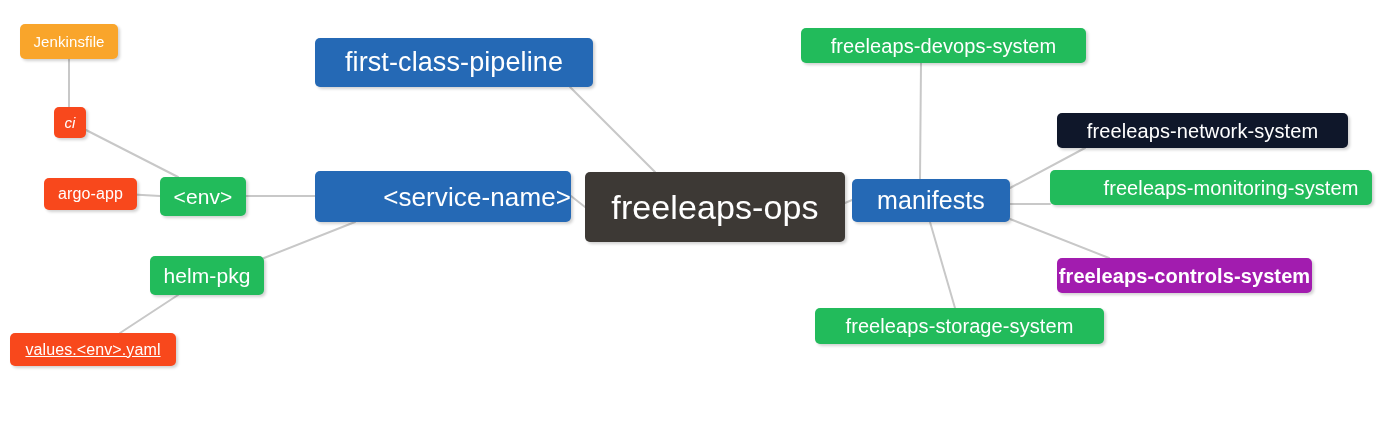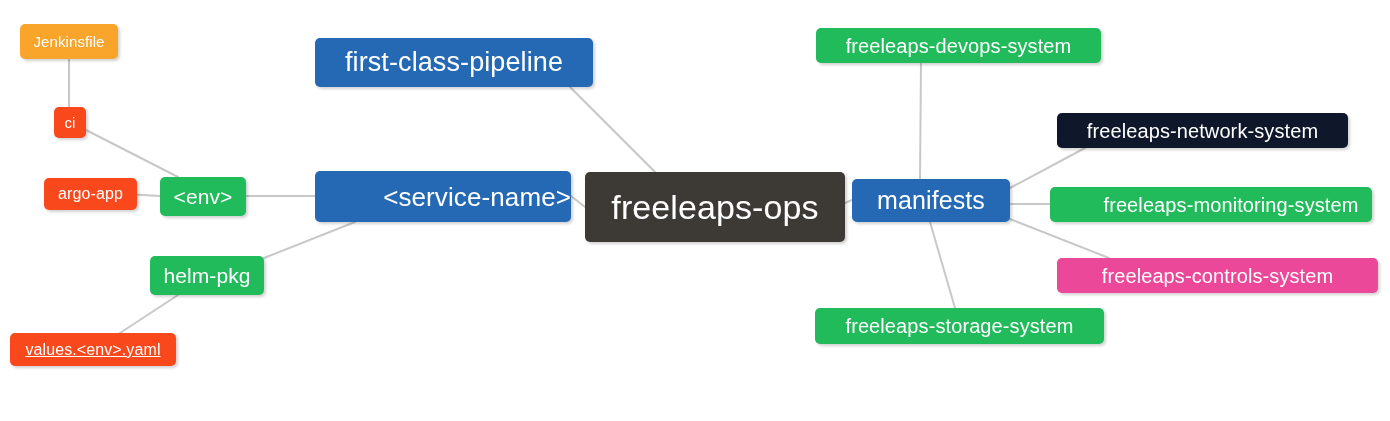--- a/index.html
+++ b/index.html
@@ -94,7 +94,7 @@
       <div class="node" style="left: 10px; top: 333px; width: 166px; height: 33px; background: rgb(248, 72, 28); font-size: 16px; text-decoration: underline;">
         <span class="node-label">values.&lt;env&gt;.yaml</span>
       </div>
-      <div class="node" style="left: 801px; top: 28px; width: 285px; height: 35px; background: rgb(34, 187, 91); font-size: 20px; margin-left: 15px;">
+      <div class="node" style="left: 801px; top: 28px; width: 285px; height: 35px; background: rgb(34, 187, 91); font-size: 20px;">
         <span class="node-label">freeleaps-devops-system</span>
       </div>
       <div class="node" style="left: 1057px; top: 113px; width: 291px; height: 35px; background: #0f172a; font-size: 20px;">

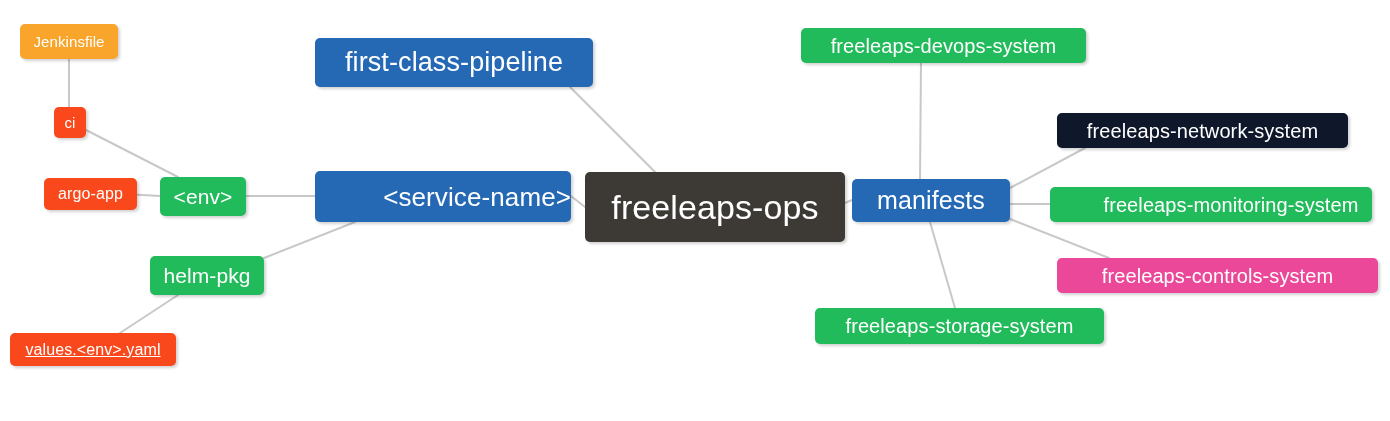--- a/index.html
+++ b/index.html
@@ -85,7 +85,7 @@
       <div class="node" style="left: 20px; top: 24px; width: 98px; height: 35px; background: rgb(249, 165, 43); font-size: 15px;">
         <span class="node-label">Jenkinsfile</span>
       </div>
-      <div class="node" style="left: 54px; top: 107px; width: 32px; height: 31px; background: rgb(248, 72, 28); font-size: 15px;">
+      <div class="node" style="left: 54px; top: 107px; width: 32px; height: 31px; background: rgb(248, 72, 28); font-size: 15px; font-style: italic;">
         <span class="node-label">ci</span>
       </div>
       <div class="node" style="left: 44px; top: 178px; width: 93px; height: 32px; background: rgb(248, 72, 28); font-size: 16px;">

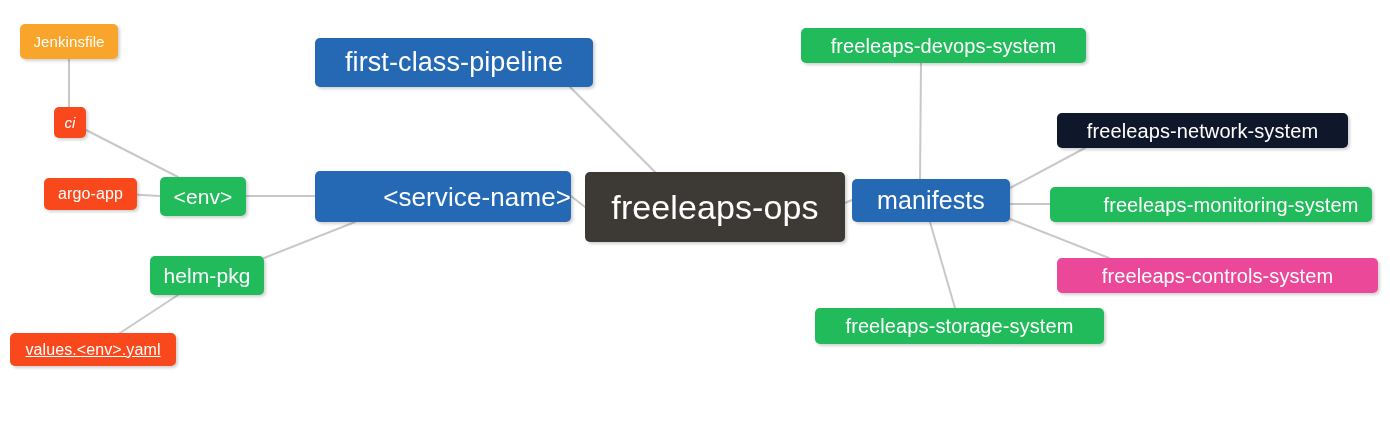--- a/index.html
+++ b/index.html
@@ -100,7 +100,7 @@
       <div class="node" style="left: 1057px; top: 113px; width: 291px; height: 35px; background: #0f172a; font-size: 20px;">
         <span class="node-label">freeleaps-network-system</span>
       </div>
-      <div class="node" style="left: 1050px; top: 187px; width: 322px; height: 35px; background: rgb(34, 187, 91); font-size: 20px; padding-left: 40px;">
+      <div class="node" style="left: 1050px; top: 170px; width: 322px; height: 35px; background: rgb(34, 187, 91); font-size: 20px; padding-left: 40px;">
         <span class="node-label">freeleaps-monitoring-system</span>
       </div>
       <div class="node" style="left: 1057px; top: 258px; width: 321px; height: 35px; background: #ec4899; font-size: 20px;">

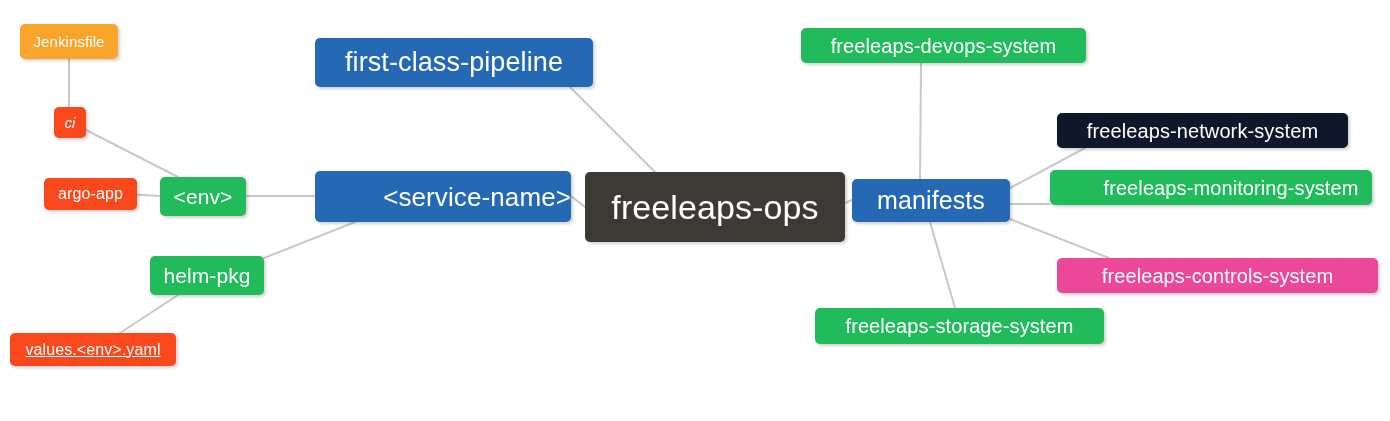--- a/index.html
+++ b/index.html
@@ -103,7 +103,7 @@
       <div class="node" style="left: 1050px; top: 170px; width: 322px; height: 35px; background: rgb(34, 187, 91); font-size: 20px; padding-left: 40px;">
         <span class="node-label">freeleaps-monitoring-system</span>
       </div>
-      <div class="node" style="left: 1057px; top: 258px; width: 321px; height: 35px; background: #ec4899; font-size: 20px;">
+      <div class="node" style="left: 1057px; top: 258px; width: 255px; height: 35px; background: #a21caf; font-size: 20px; font-weight: bold;">
         <span class="node-label">freeleaps-controls-system</span>
       </div>
       <div class="node" style="left: 815px; top: 308px; width: 289px; height: 36px; background: rgb(34, 187, 91); font-size: 20px;">

